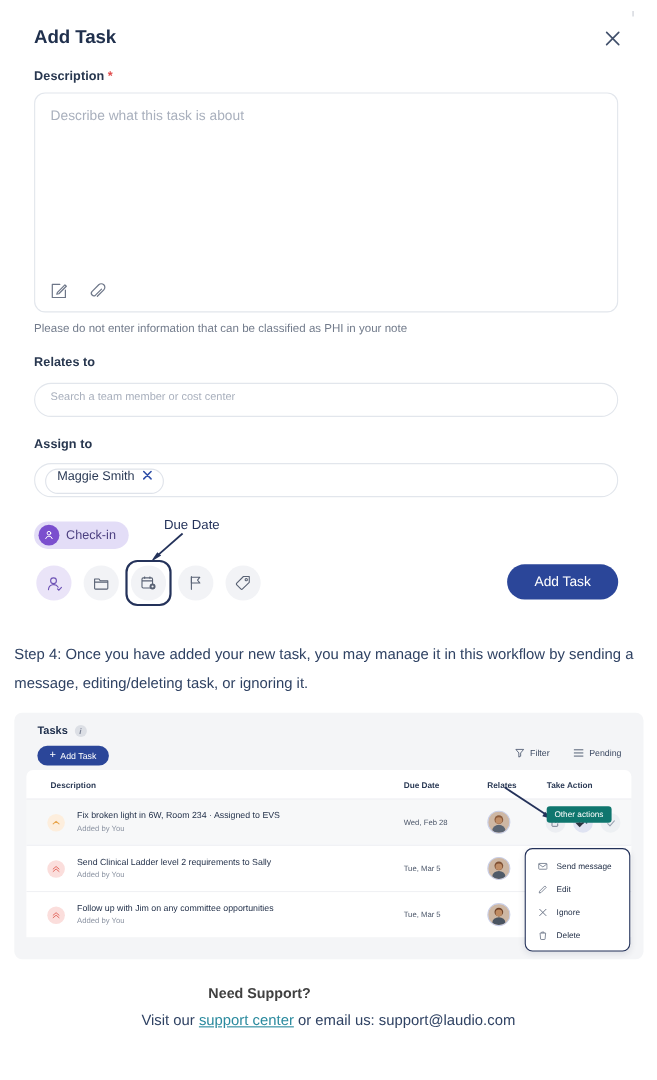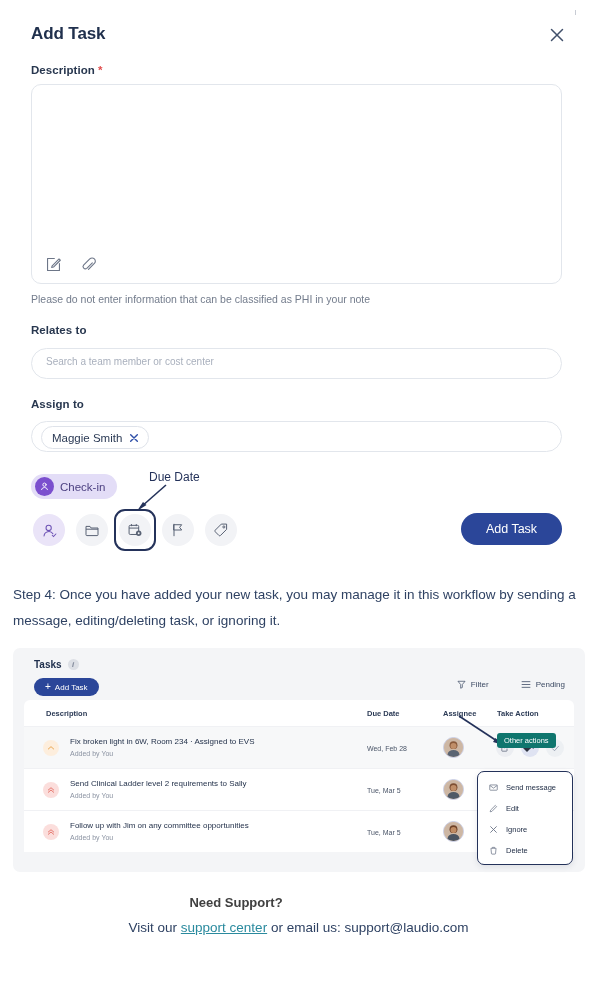--- a/index.html
+++ b/index.html
@@ -261,6 +261,7 @@
   </div>
 
   <div class="textarea-box">
+    <div class="textarea-ph">Describe what this task is about</div>
     <div class="ta-tools">
       <span class="ic">
         <svg width="17" height="17" viewBox="0 0 20 20" fill="none" stroke="currentColor" stroke-width="1.3" stroke-linecap="round" stroke-linejoin="round">

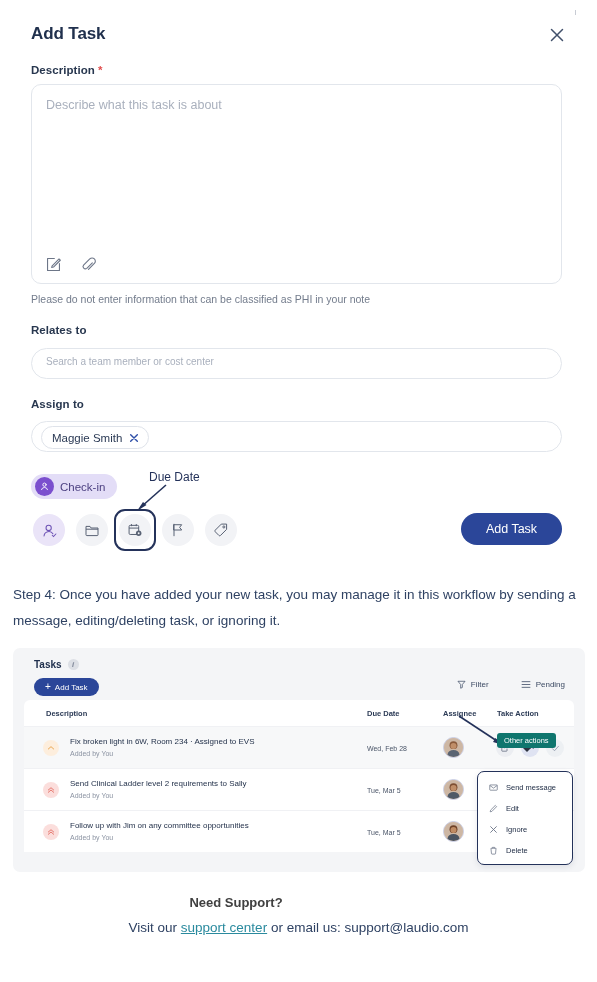--- a/index.html
+++ b/index.html
@@ -67,7 +67,7 @@
   .chip-token {
     position: absolute; left: 9px; top: 4px; height: 23px;
     border: 1px solid #dfe3ea; border-radius: 12px; background: #fff;
-    display: flex; align-items: center; gap: 7px; padding: 0 9px 0 10px;
+    display: flex; gap: 7px; padding: 0 9px 0 10px;
   }
   .chip-token .nm { font-size: 11.5px; color: #2b3a55; }
   .chip-token .x { width: 10px; height: 10px; color: #2f4fa8; cursor: pointer; }

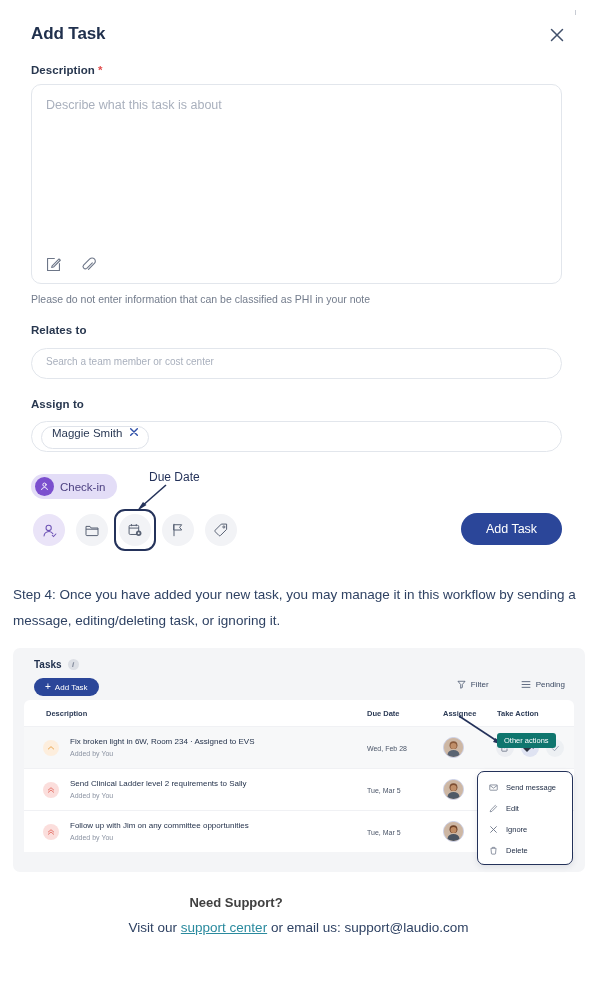--- a/index.html
+++ b/index.html
@@ -144,7 +144,7 @@
     display: flex; align-items: center; gap: 4px; padding: 0 11px; cursor: pointer;
   }
   .tp-addbtn .plus { font-size: 10px; line-height: 1; }
-  .tp-right { position: absolute; right: 20px; top: 32px; display: flex; gap: 32px; }
+  .tp-right { position: absolute; right: 20px; top: 32px; display: flex; gap: 21px; }
   .tp-right .itm {
     display: flex; align-items: center; gap: 5px; font-size: 8px; color: #3c4a63;
     cursor: pointer;

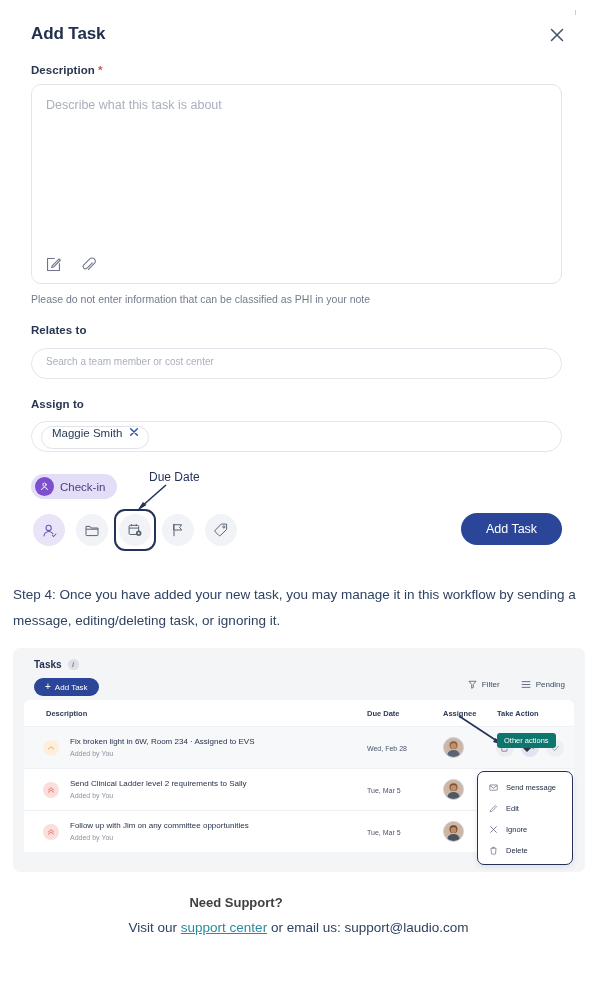--- a/index.html
+++ b/index.html
@@ -398,7 +398,7 @@
     <div class="tbl-head">
       <span class="c ch-desc">Description</span>
       <span class="c ch-due">Due Date</span>
-      <span class="c ch-asg">Assignee</span>
+      <span class="c ch-asg">Relates</span>
       <span class="c ch-act">Take Action</span>
     </div>
 

